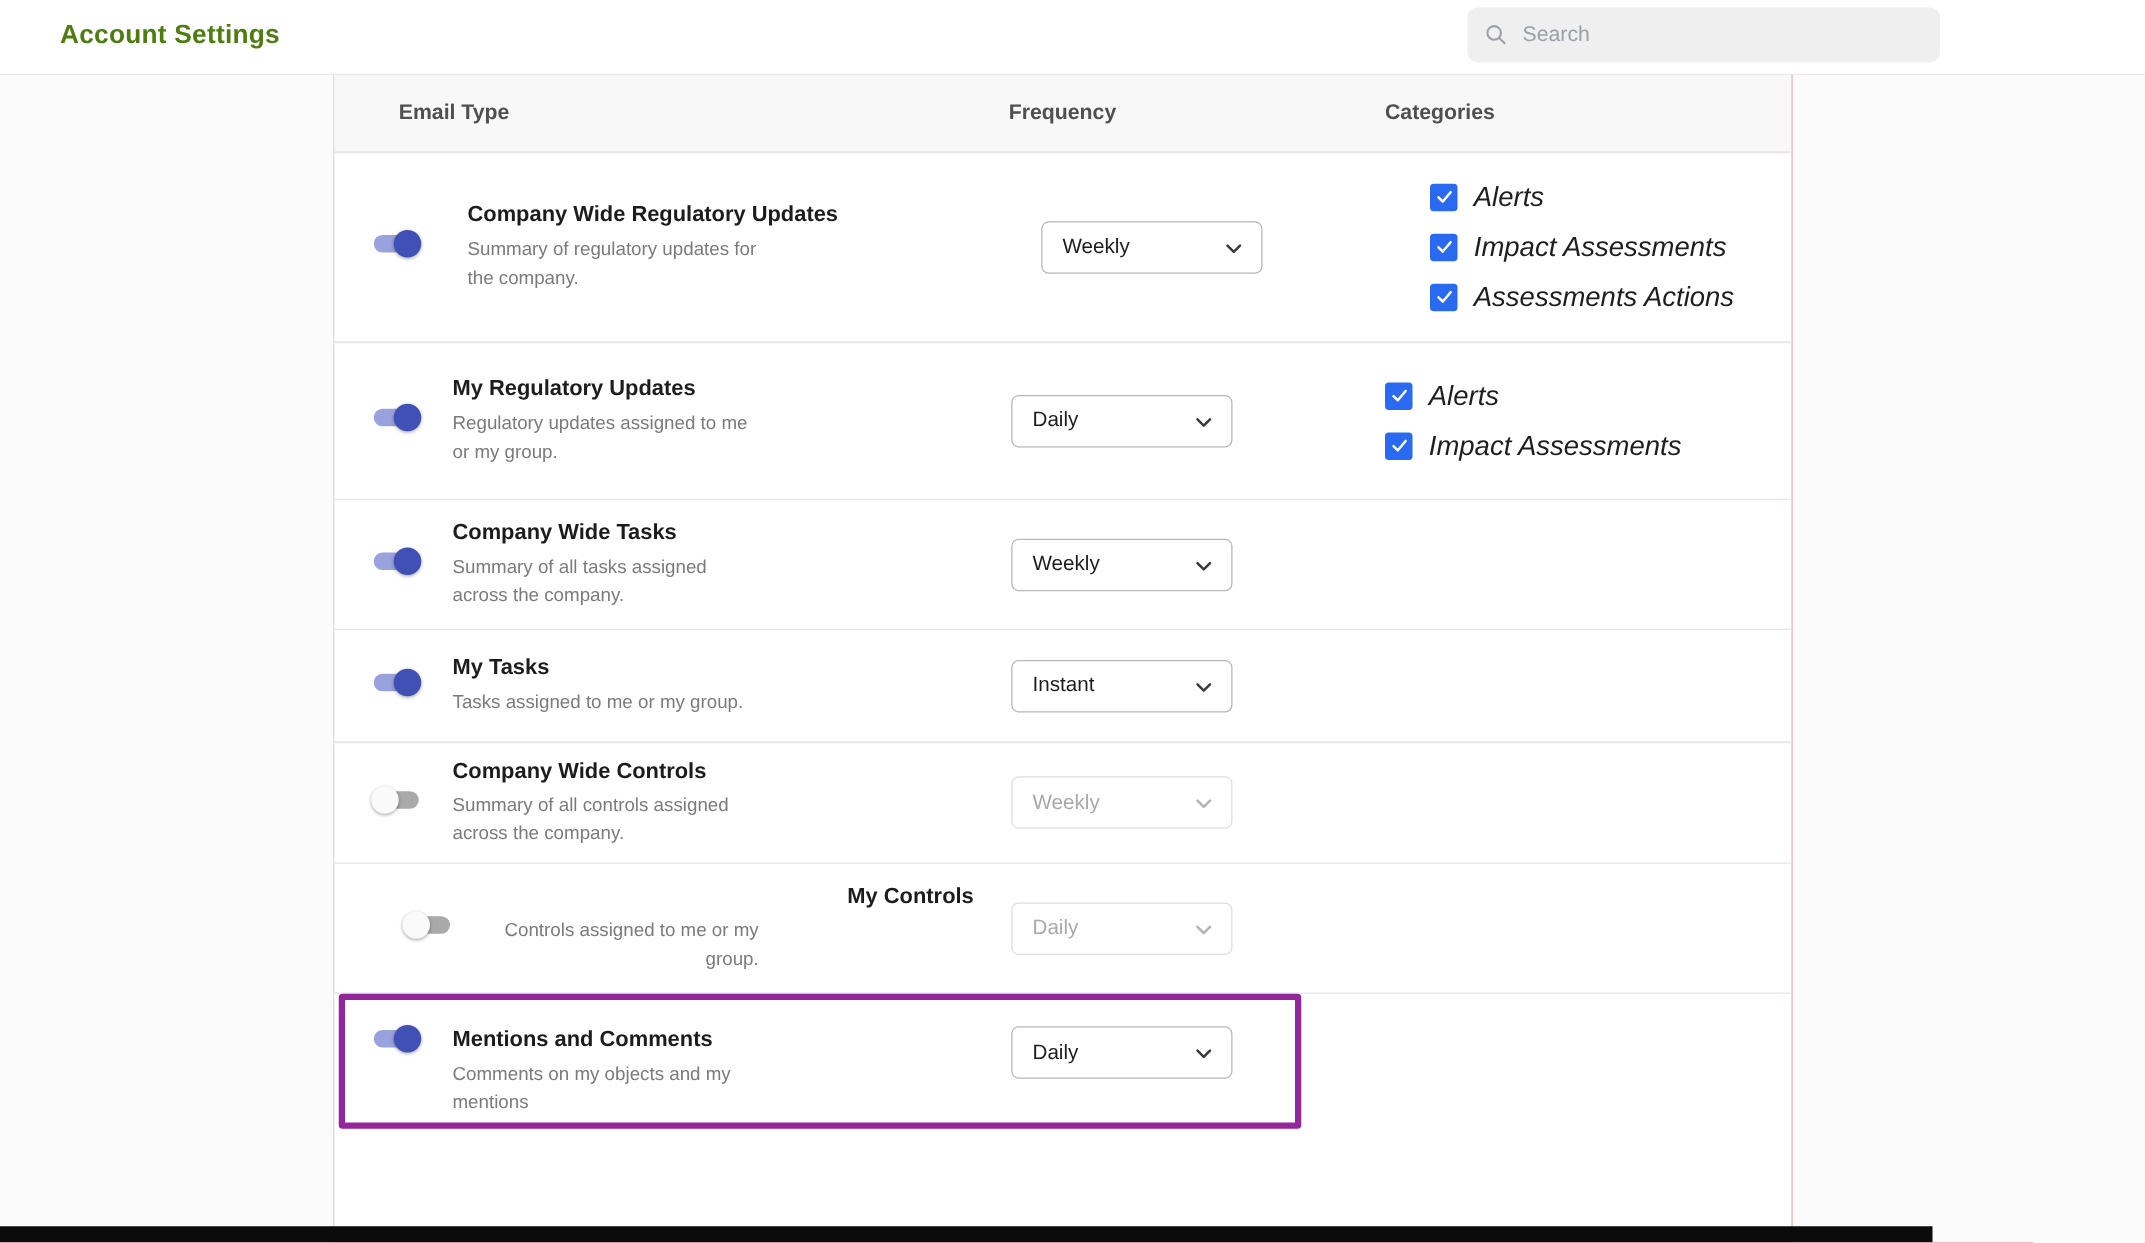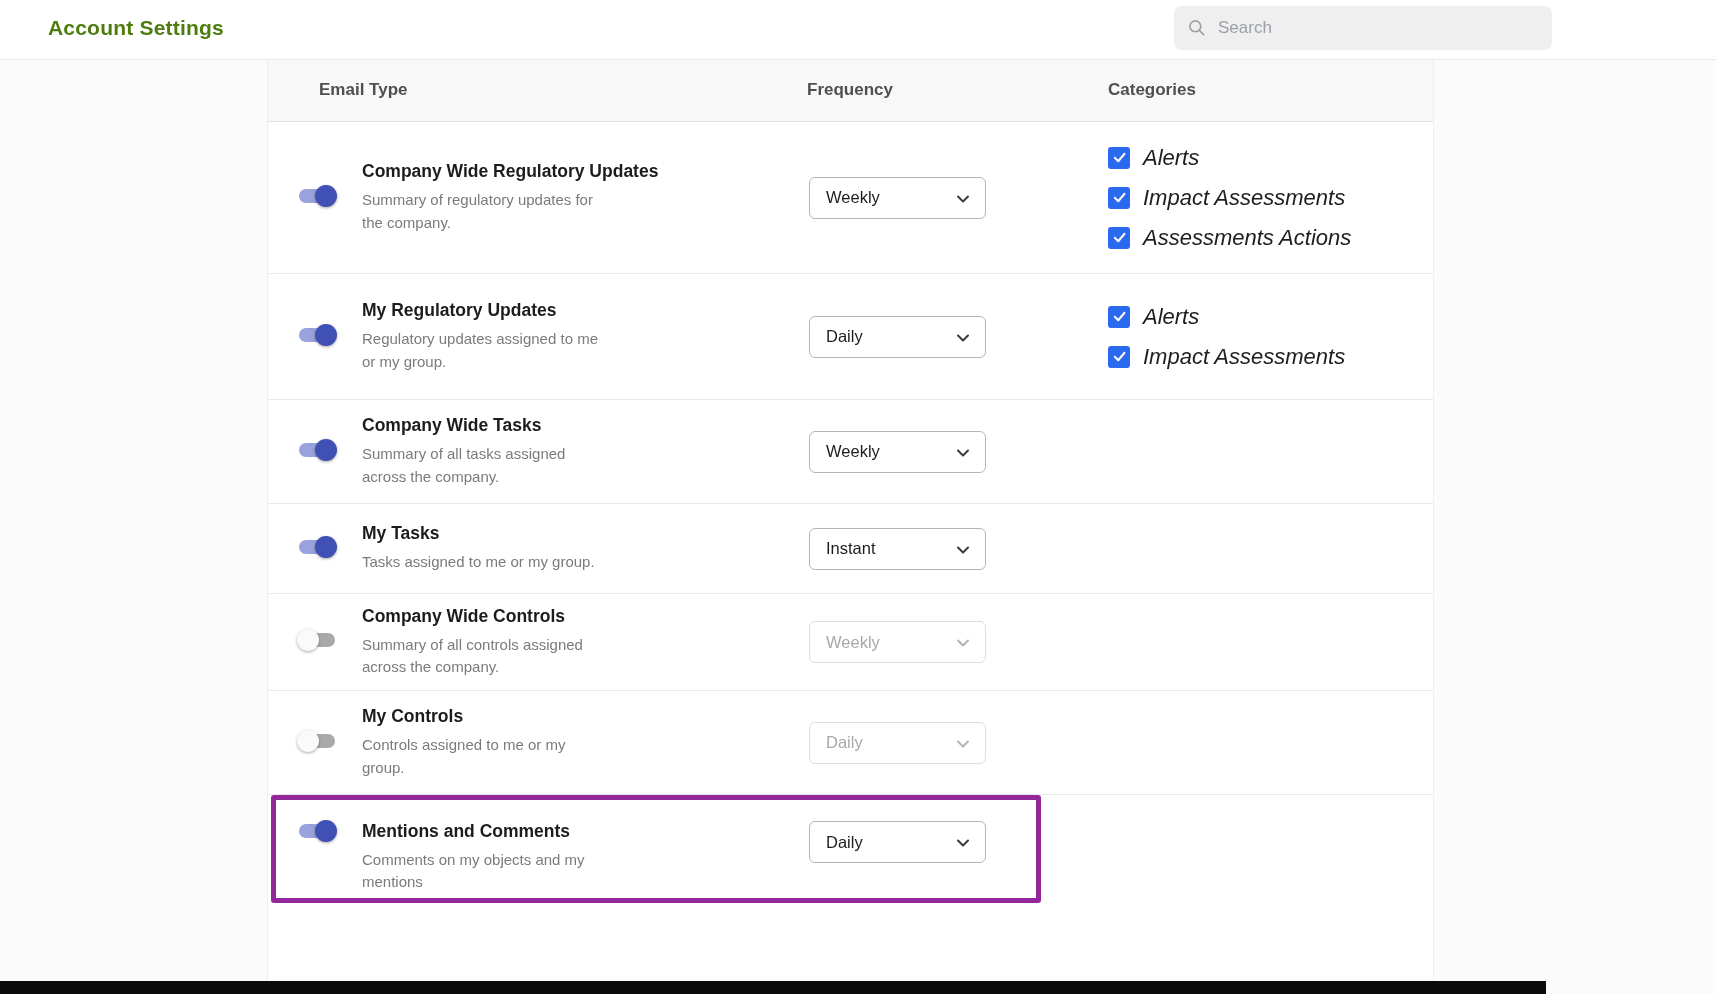--- a/index.html
+++ b/index.html
@@ -53,7 +53,7 @@
     position:relative; display:flex; align-items:center;
     border-bottom:1px solid #e8e8e8; background:#fff;
   }
-  #table-body .row:nth-child(1){ min-height:152px; }
+  #table-body .row:nth-child(1){ min-height:152px;gap:12px; }
   #table-body .row:nth-child(2){ min-height:126px; }
   #table-body .row:nth-child(3){ min-height:104px; }
   #table-body .row:nth-child(4){ min-height:90px;  }

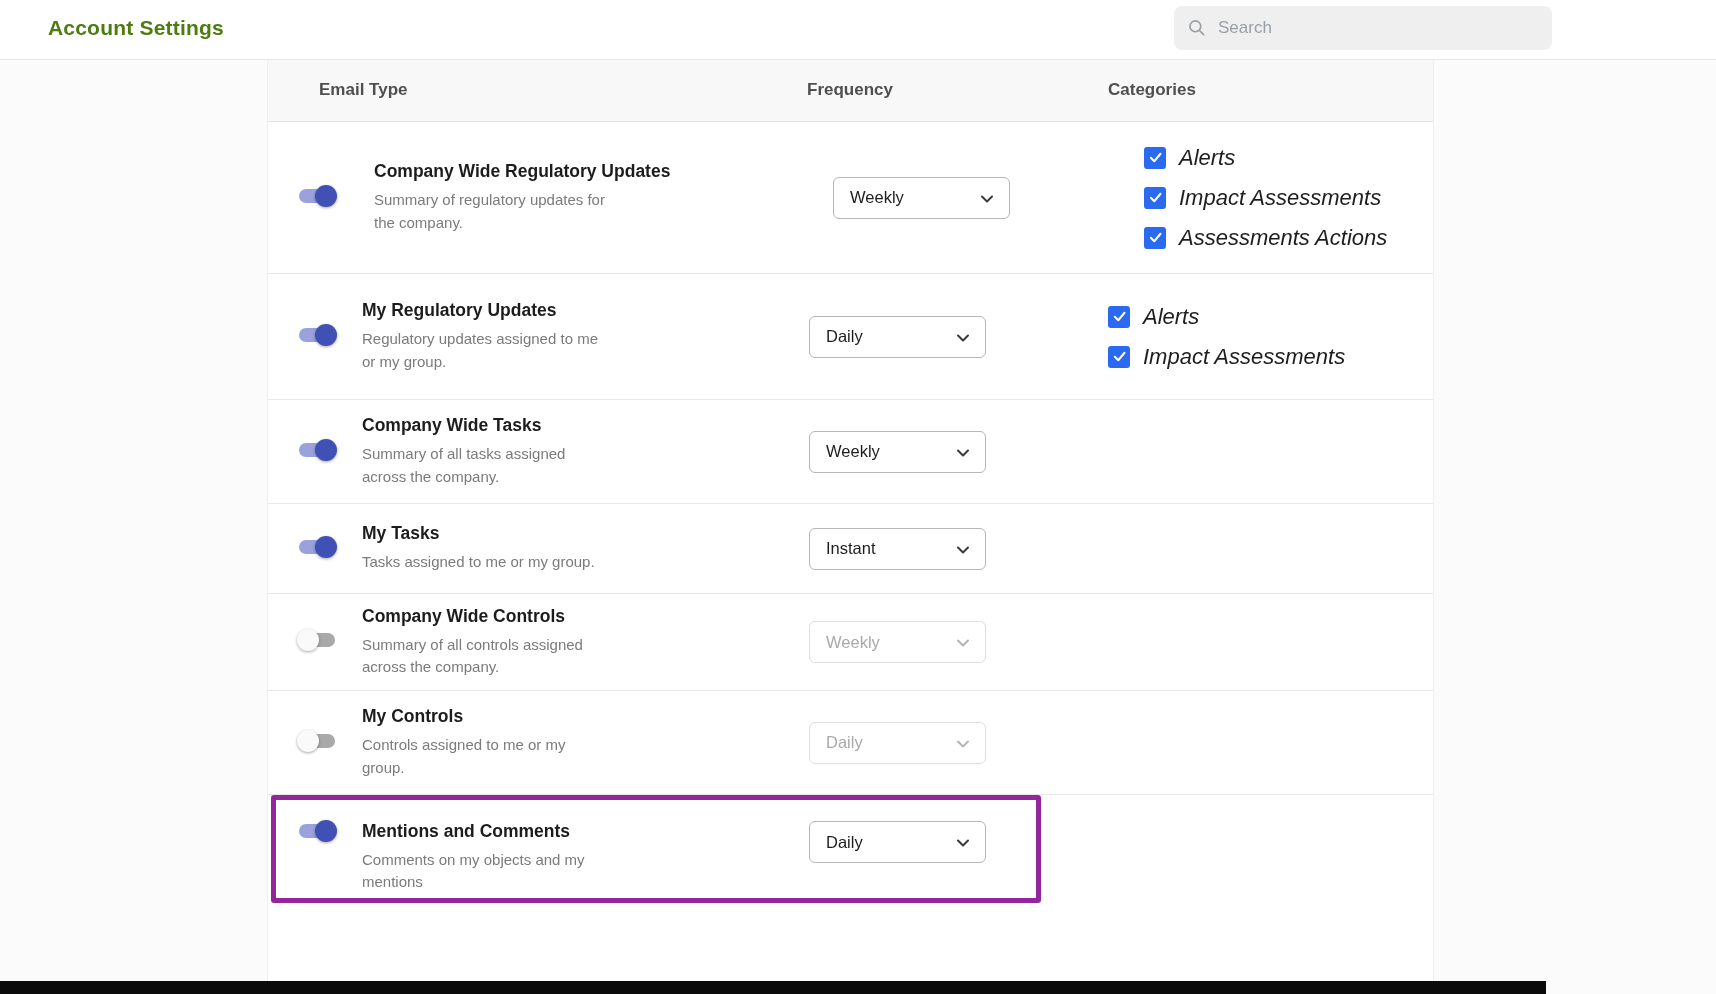--- a/index.html
+++ b/index.html
@@ -58,7 +58,7 @@
   #table-body .row:nth-child(3){ min-height:104px; }
   #table-body .row:nth-child(4){ min-height:90px;  }
   #table-body .row:nth-child(5){ min-height:97px;  }
-  #table-body .row:nth-child(6){ min-height:104px; }
+  #table-body .row:nth-child(6){ min-height:104px;text-align:right; }
   #table-body .row:nth-child(7){ min-height:188px; align-items:flex-start; padding-top:26px; border-bottom:none; }
 
   .cell-toggle { width:94px; flex:0 0 94px; }

